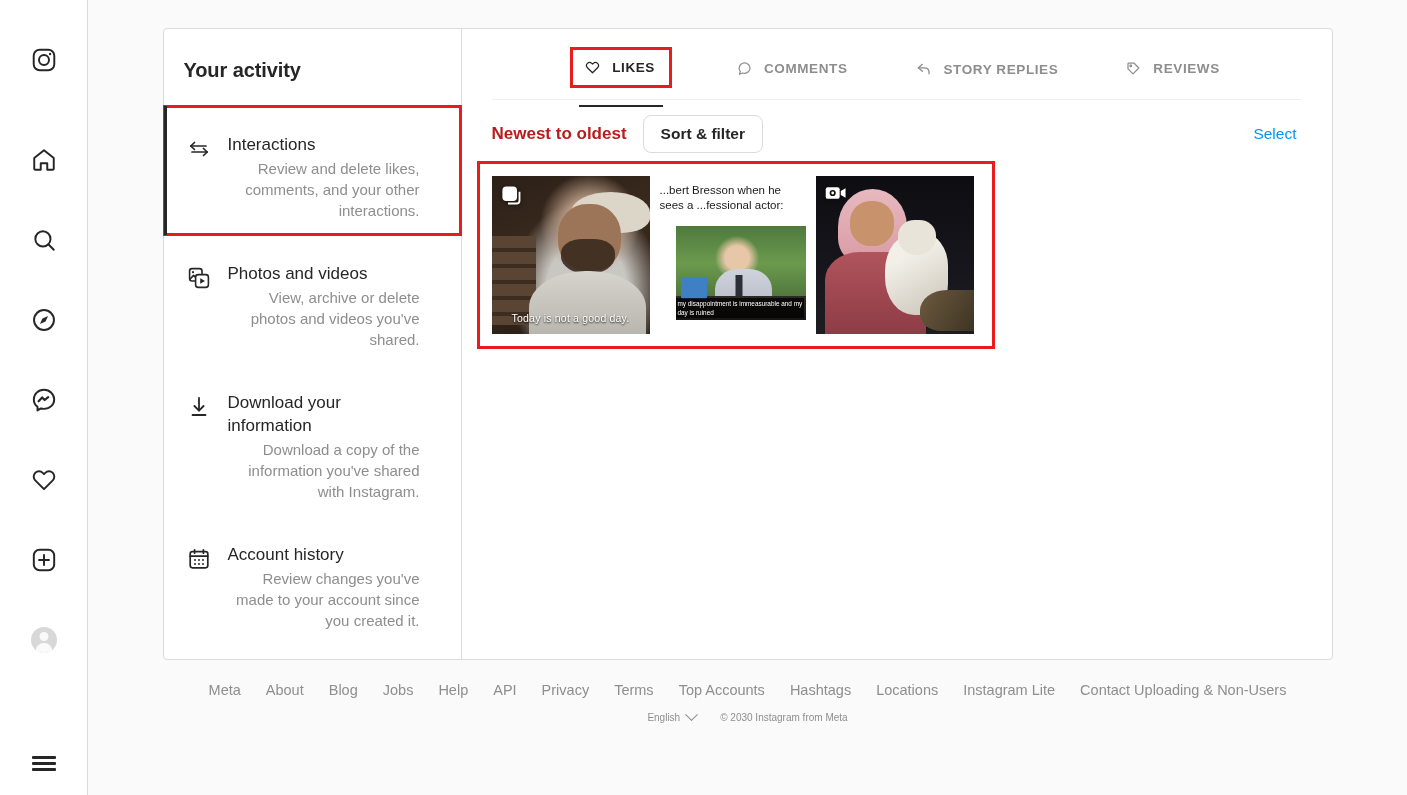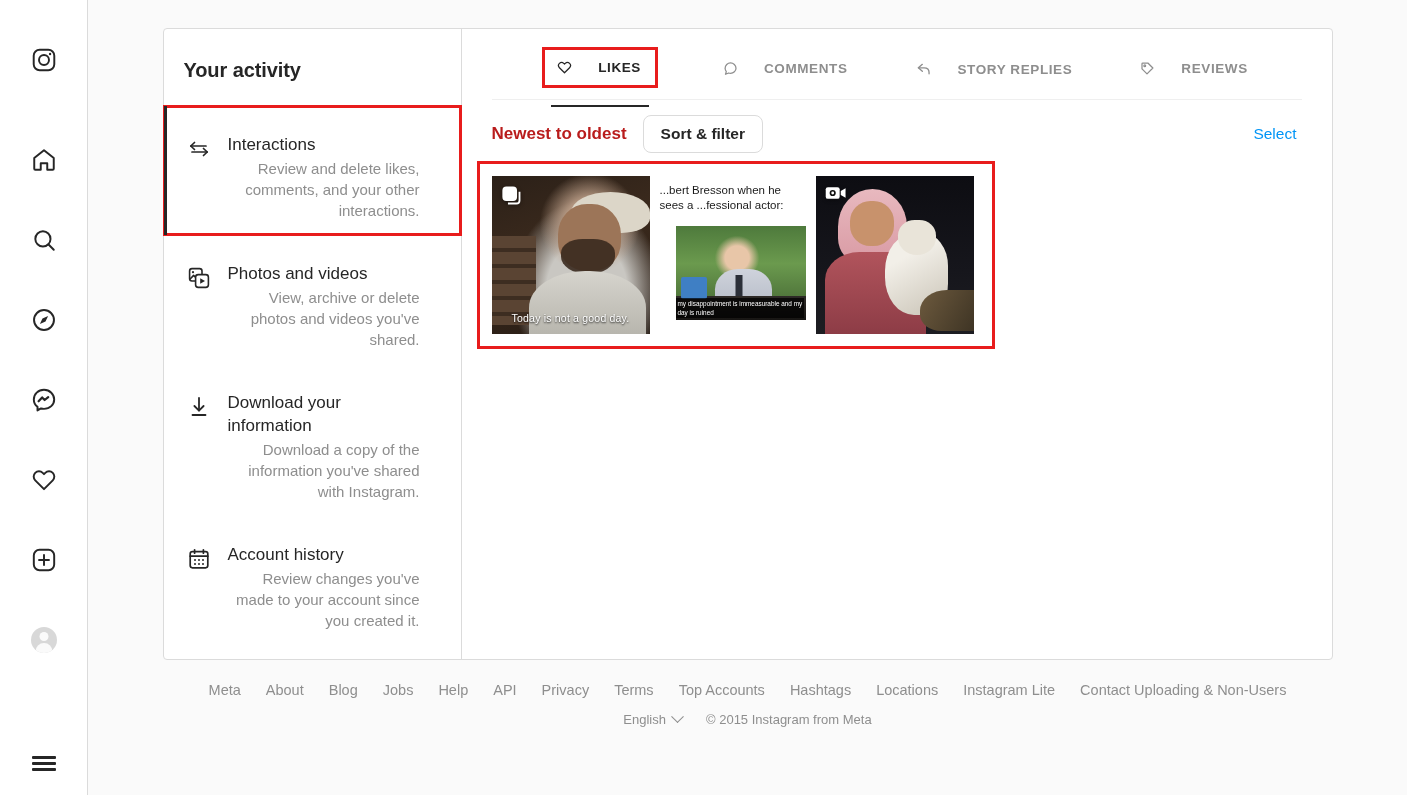--- a/index.html
+++ b/index.html
@@ -114,7 +114,7 @@
     position: relative;
   }
   .tab {
-    display: flex; align-items: center; gap: 26px;
+    display: flex; align-items: center; gap: 12px;
     font-size: 13.5px; font-weight: 600; letter-spacing: 0.6px;
     color: #8e8e8e; text-transform: uppercase;
     padding: 10px 0 22px 0;

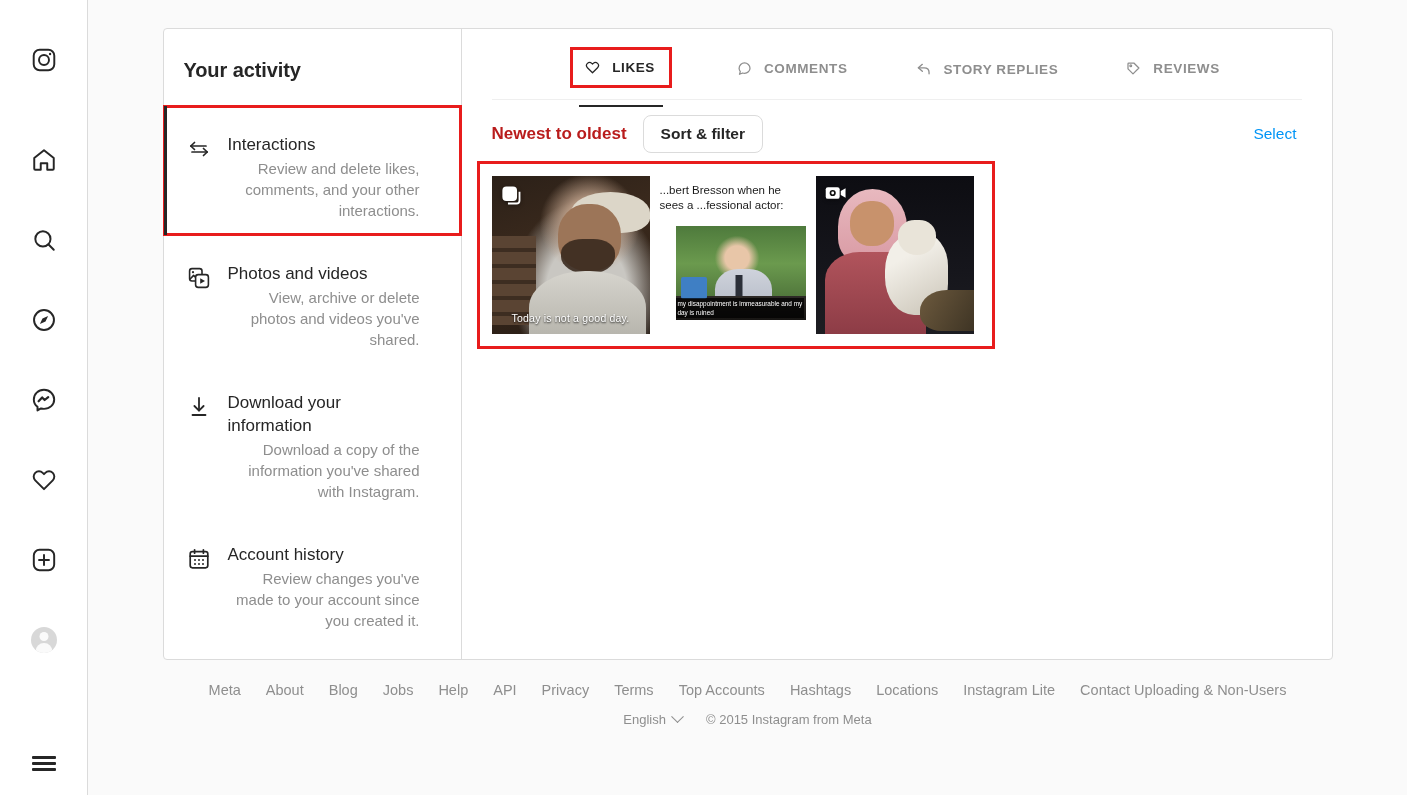--- a/index.html
+++ b/index.html
@@ -287,7 +287,7 @@
   }
   .footer-bottom {
     display: flex; align-items: center; gap: 24px;
-    color: #8e8e8e; font-size: 13px;
+    color: #8e8e8e; font-size: 10px;
   }
   .lang { display: flex; align-items: center; gap: 7px; cursor: pointer; }
   .chev { display: inline-block; width: 9px; height: 9px;

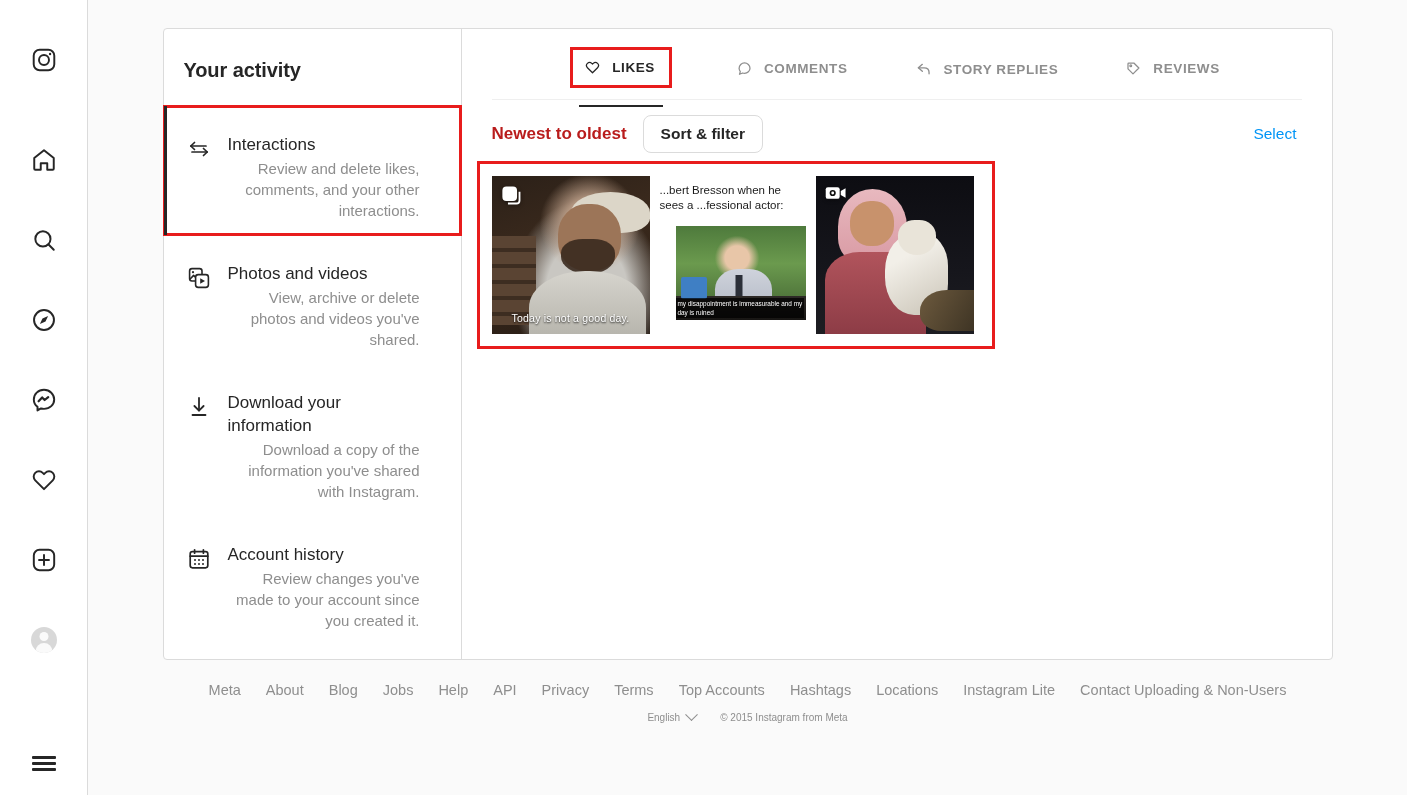--- a/index.html
+++ b/index.html
@@ -549,7 +549,7 @@
           <span>English</span>
           <span class="chev"></span>
         </span>
-        <span>© 2015 Instagram from Meta</span>
+        <span>© 2030 Instagram from Meta</span>
       </div>
     </div>
 

